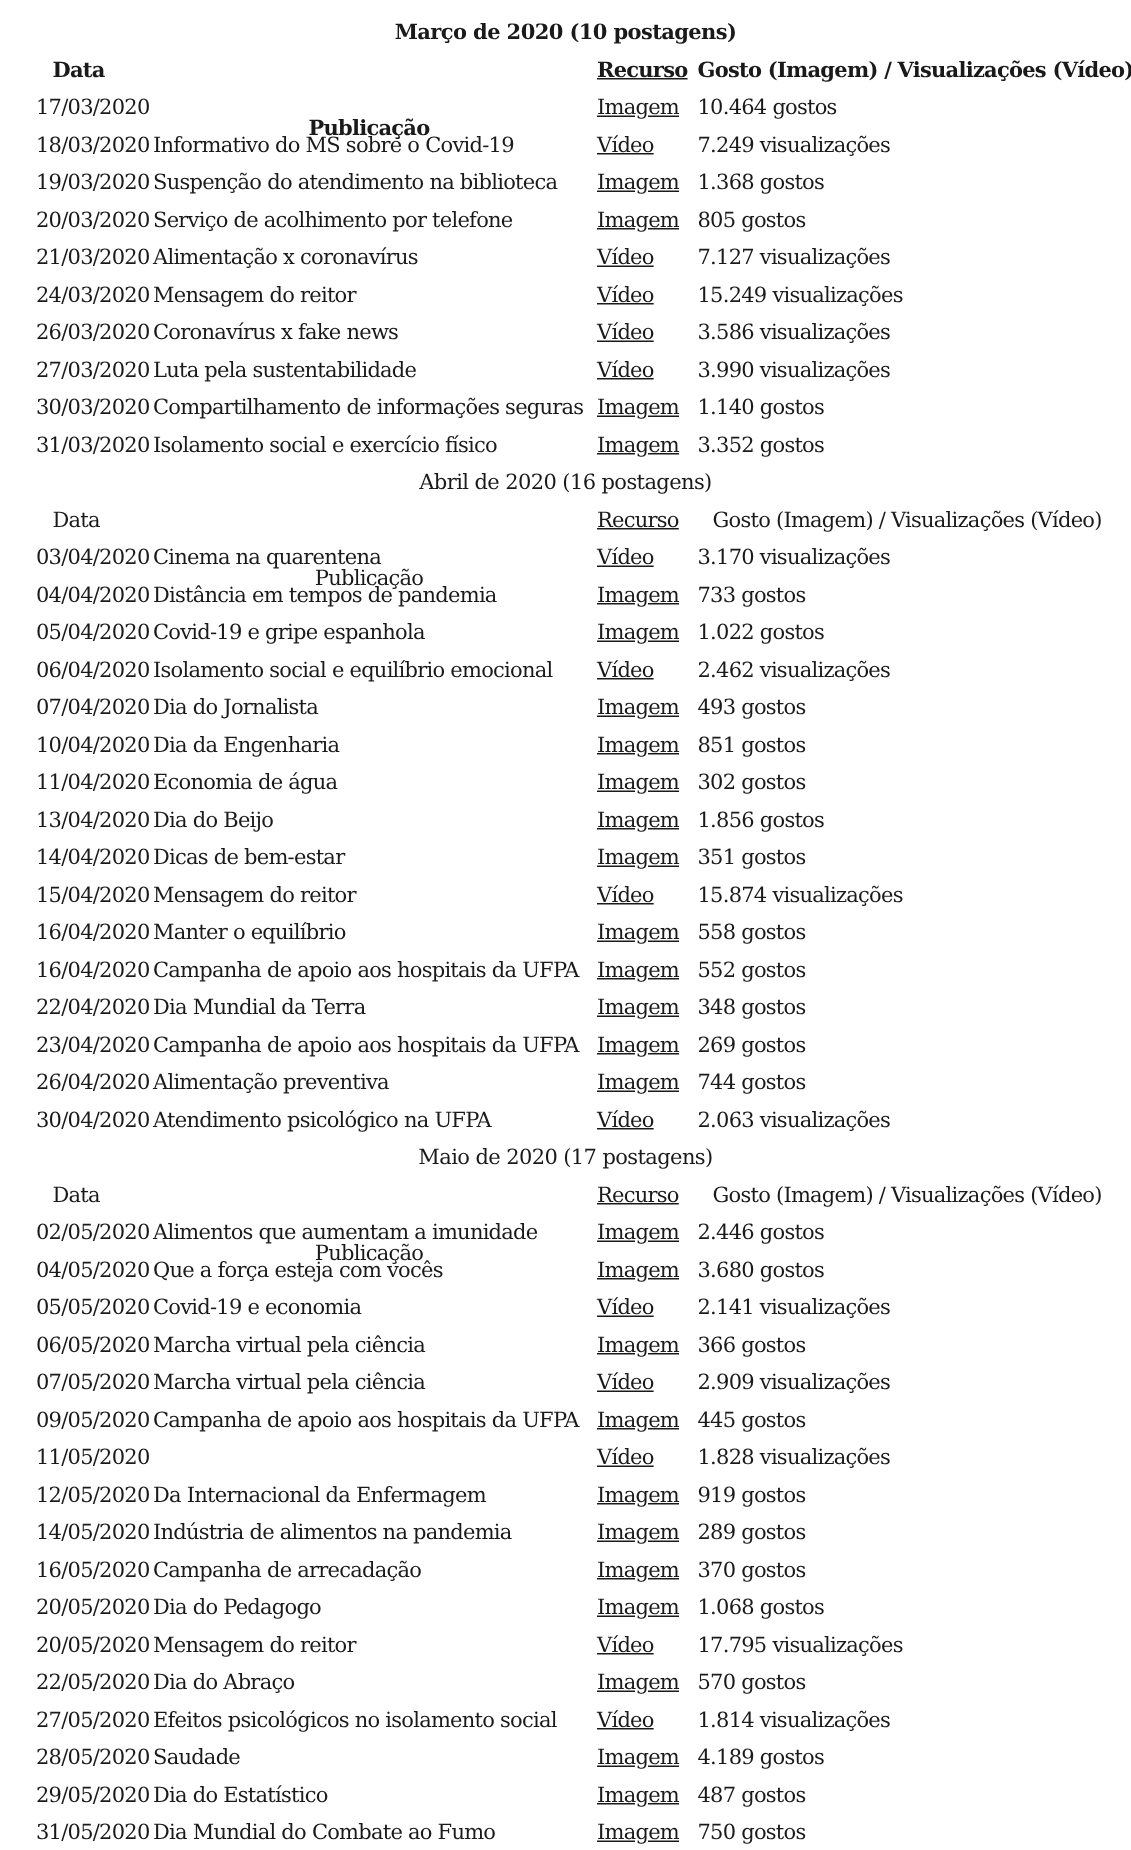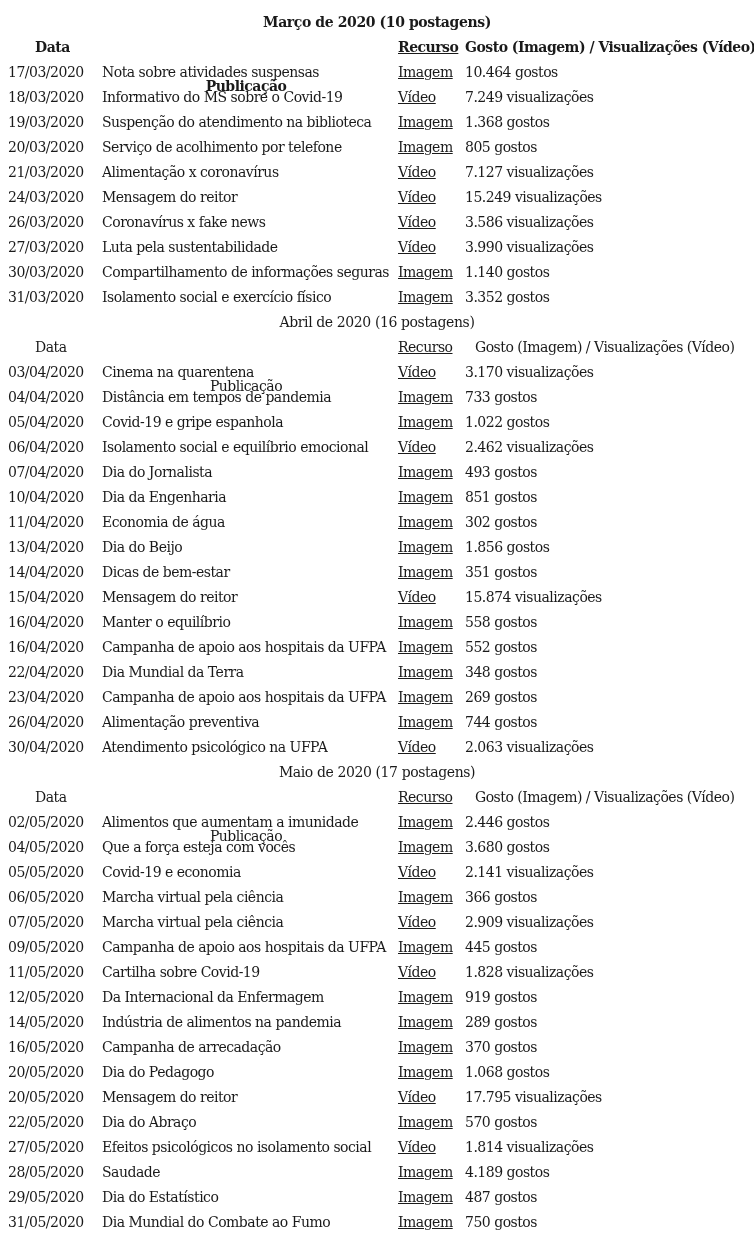--- a/index.html
+++ b/index.html
@@ -19,7 +19,7 @@
     font-size: 14px; white-space: nowrap; letter-spacing: -0.5px;
   }
   .row span { position: absolute; top: 0; }
-  .c-date { left: 8px; }
+  .c-date { left: 24px; }
   .c-pub { left: 102px; }
   .c-rec { left: 398px; text-decoration: underline; }
   .c-val { left: 465px; }

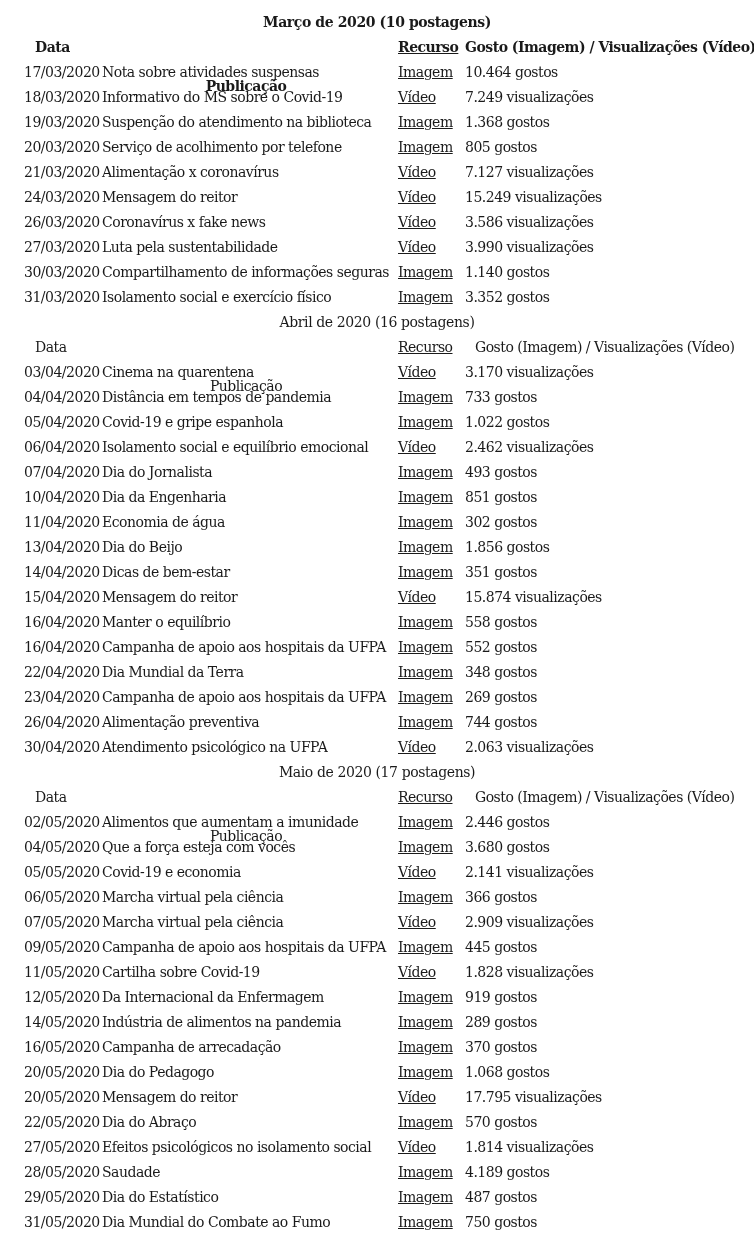--- a/index.html
+++ b/index.html
@@ -44,7 +44,6 @@
       </div>
       <div class="row">
         <span class="c-date">17/03/2020</span>
-        <span class="c-pub">Nota sobre atividades suspensas</span>
         <span class="c-rec">Imagem</span>
         <span class="c-val">10.464 gostos</span>
       </div>

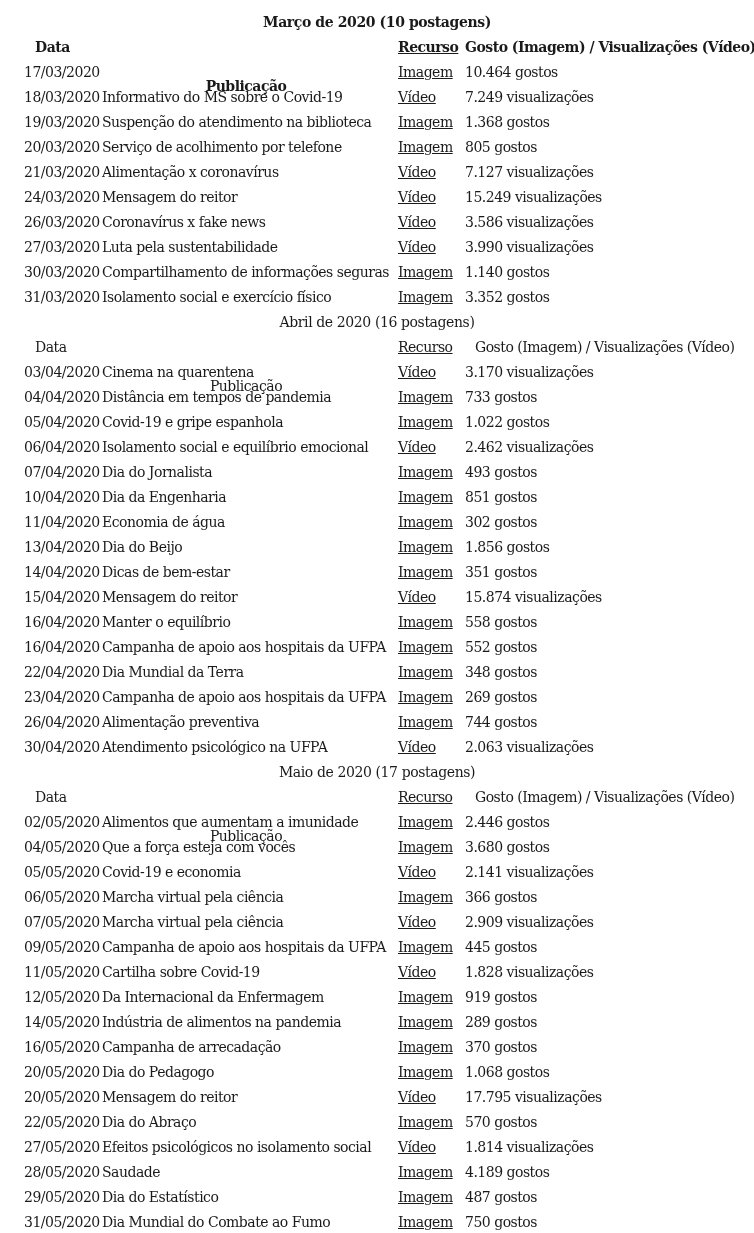--- a/index.html
+++ b/index.html
@@ -253,7 +253,6 @@
       </div>
       <div class="row">
         <span class="c-date">11/05/2020</span>
-        <span class="c-pub">Cartilha sobre Covid-19</span>
         <span class="c-rec">Vídeo</span>
         <span class="c-val">1.828 visualizações</span>
       </div>

